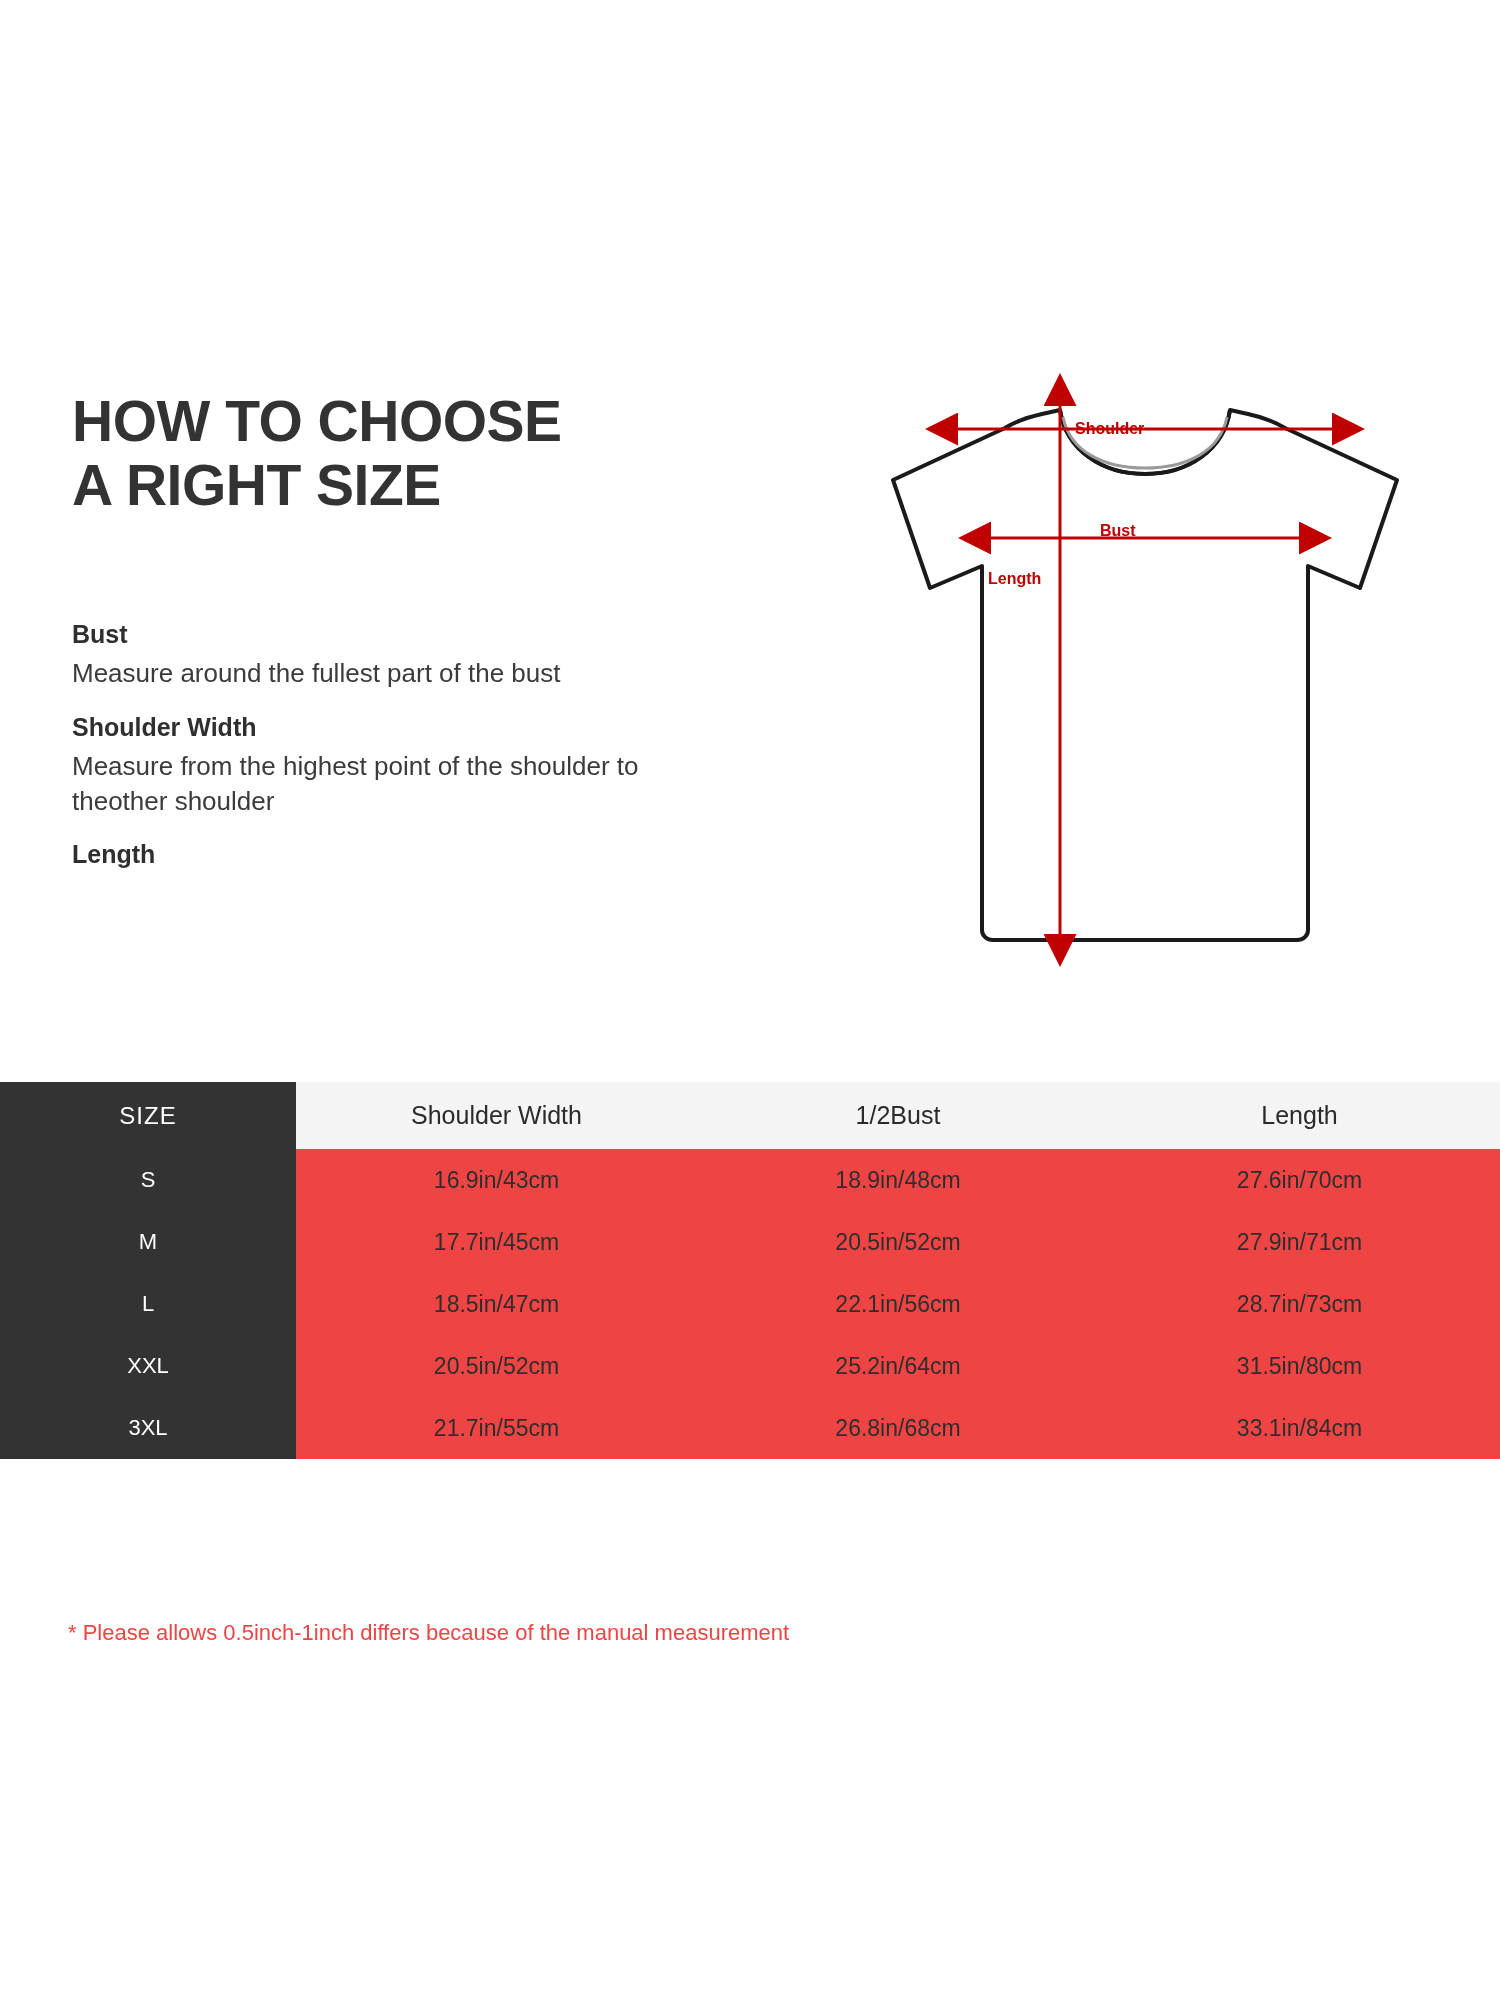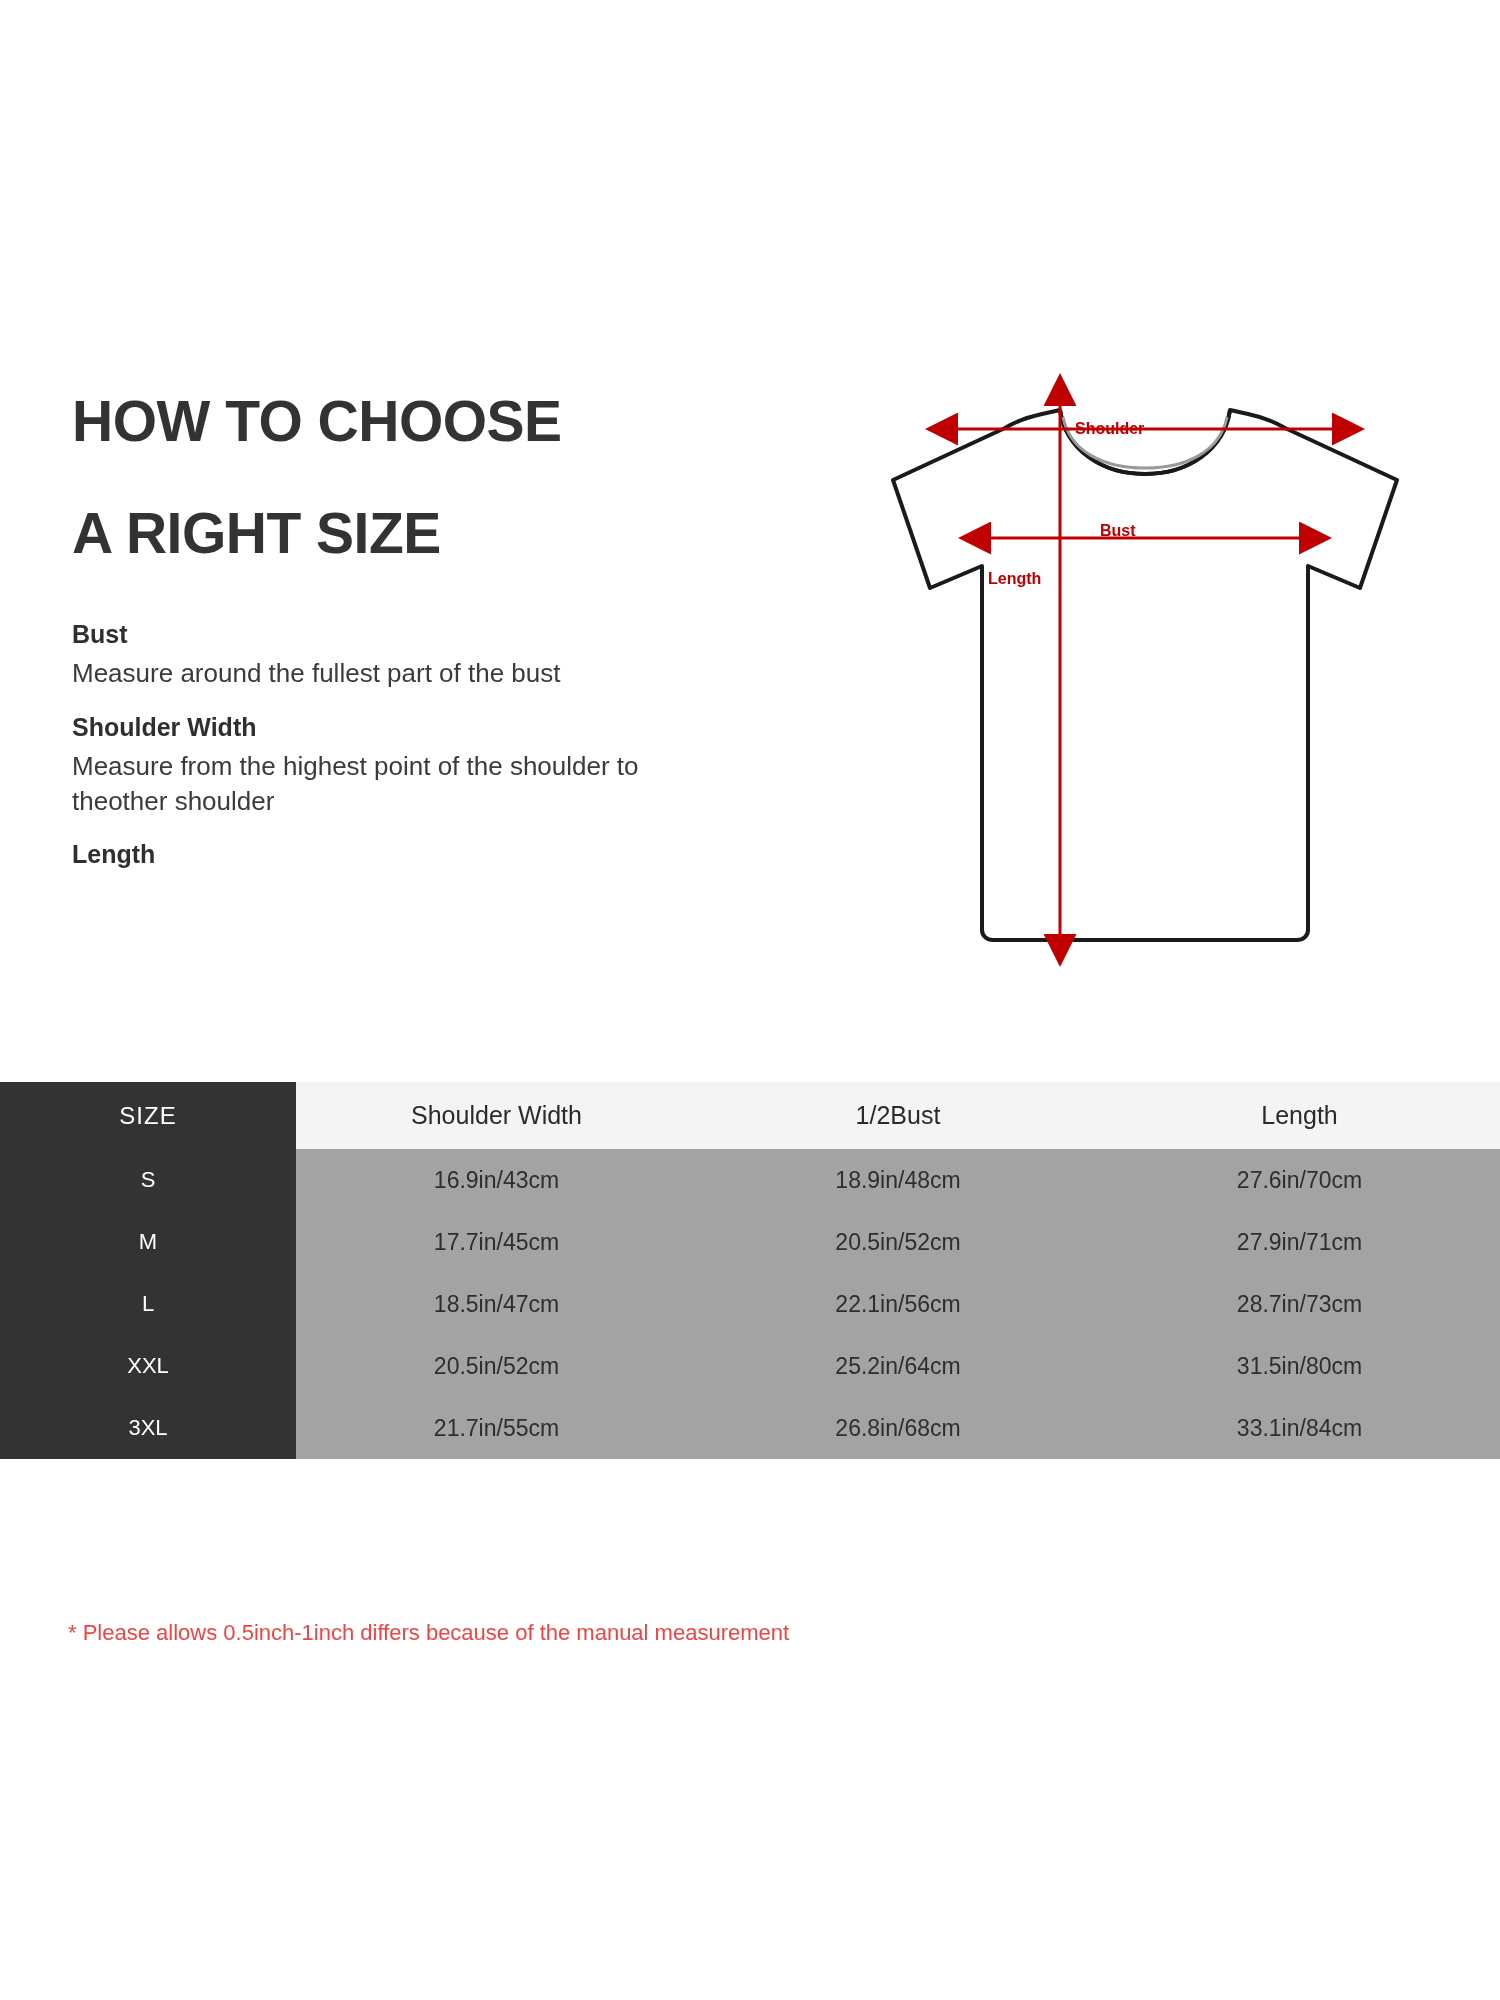--- a/index.html
+++ b/index.html
@@ -45,7 +45,7 @@
     letter-spacing: -0.5px;
     color: #333333;
   }
-  .headline .line2 { display: block; margin-top: 48px; }
+  .headline .line2 { display: block; }
 
   .defs {
     position: absolute;

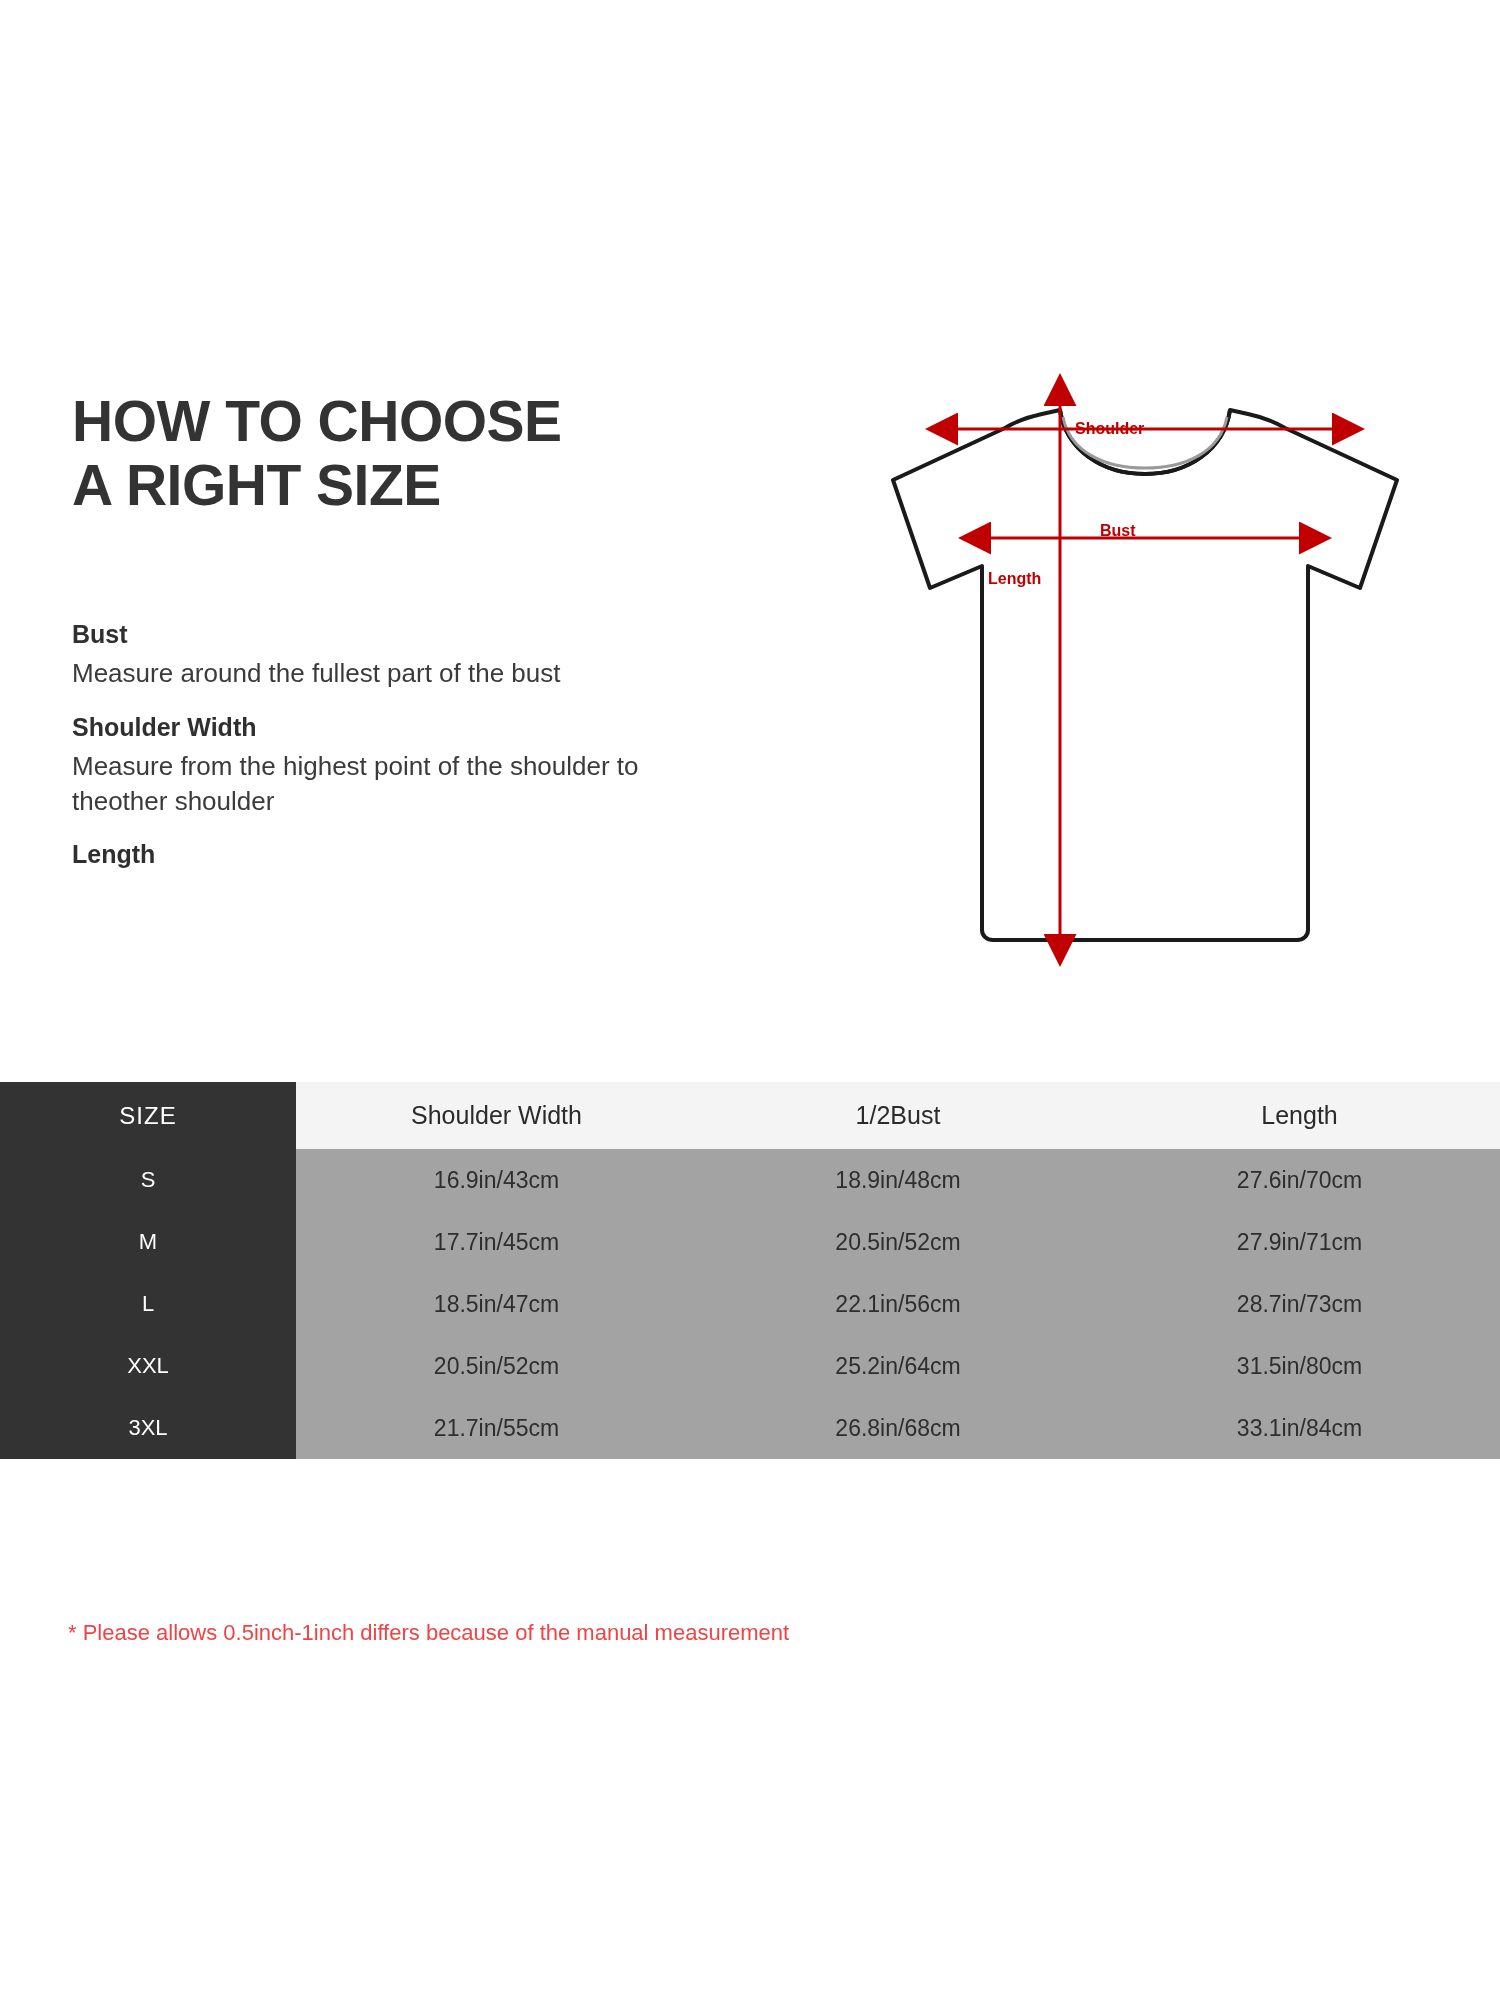--- a/index.html
+++ b/index.html
@@ -115,7 +115,7 @@
   tbody td {
     height: 60px;
     font-size: 23px;
-    background: #a3a3a3;
+    background: #ef4444;
     color: #2e2e2e;
   }
   tbody td.size-cell {

